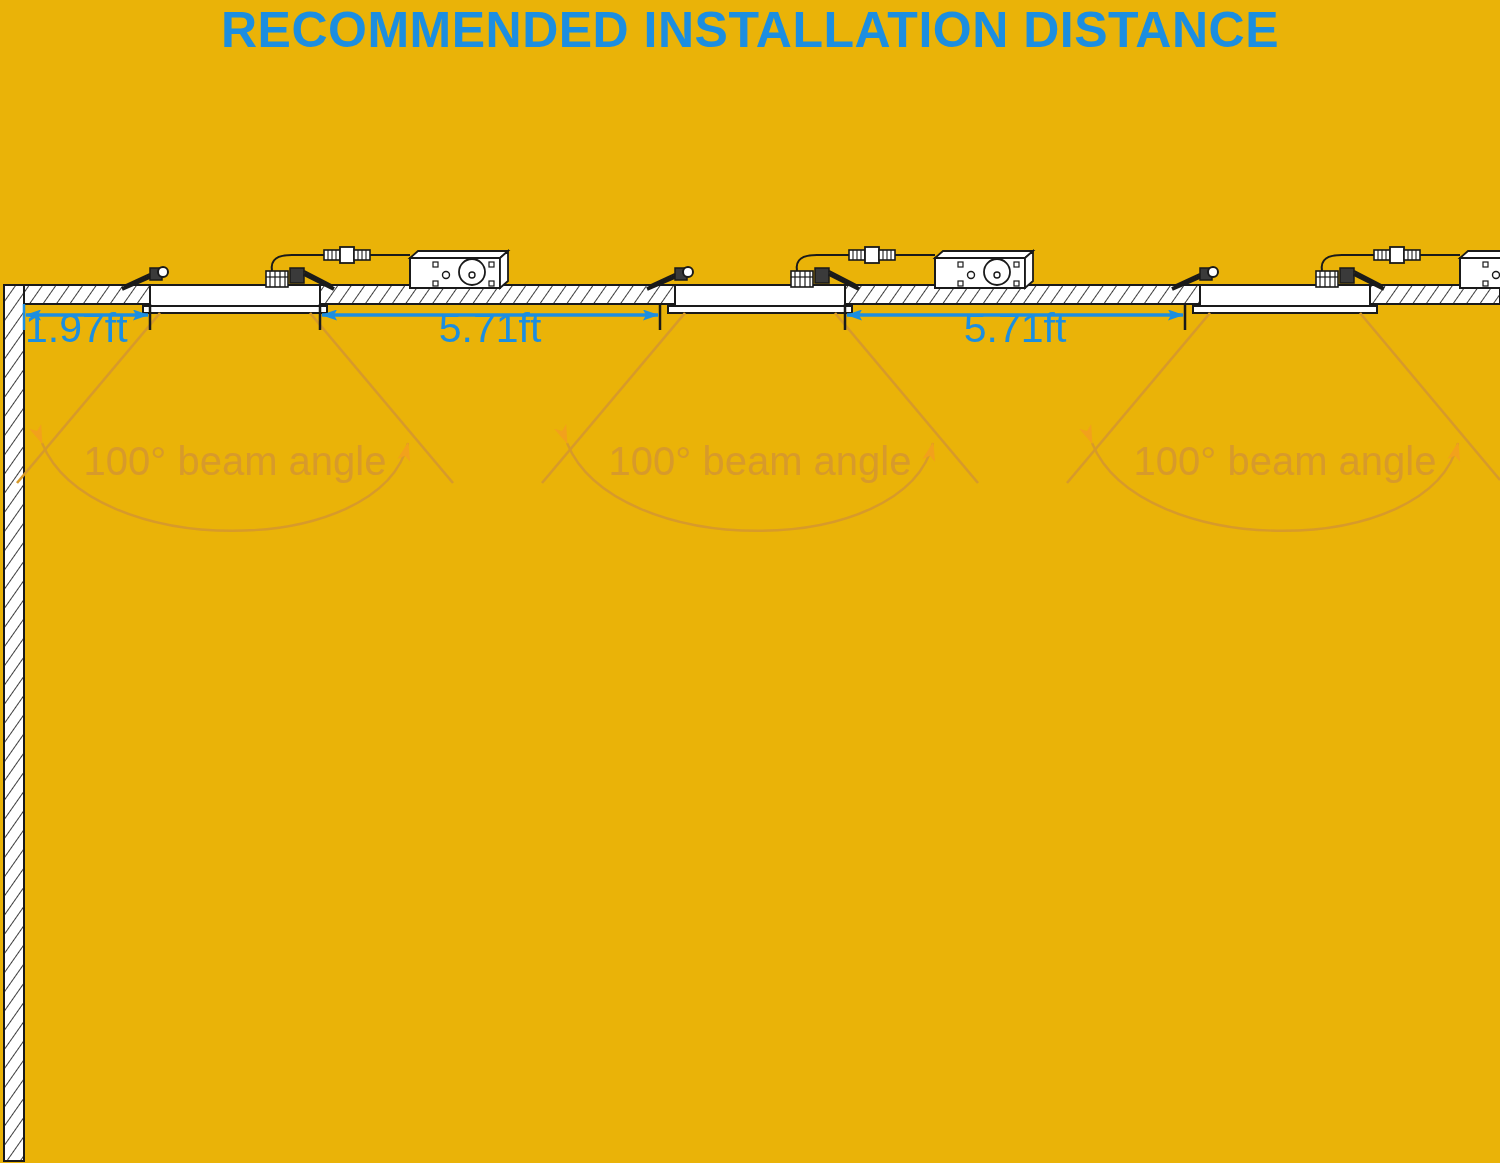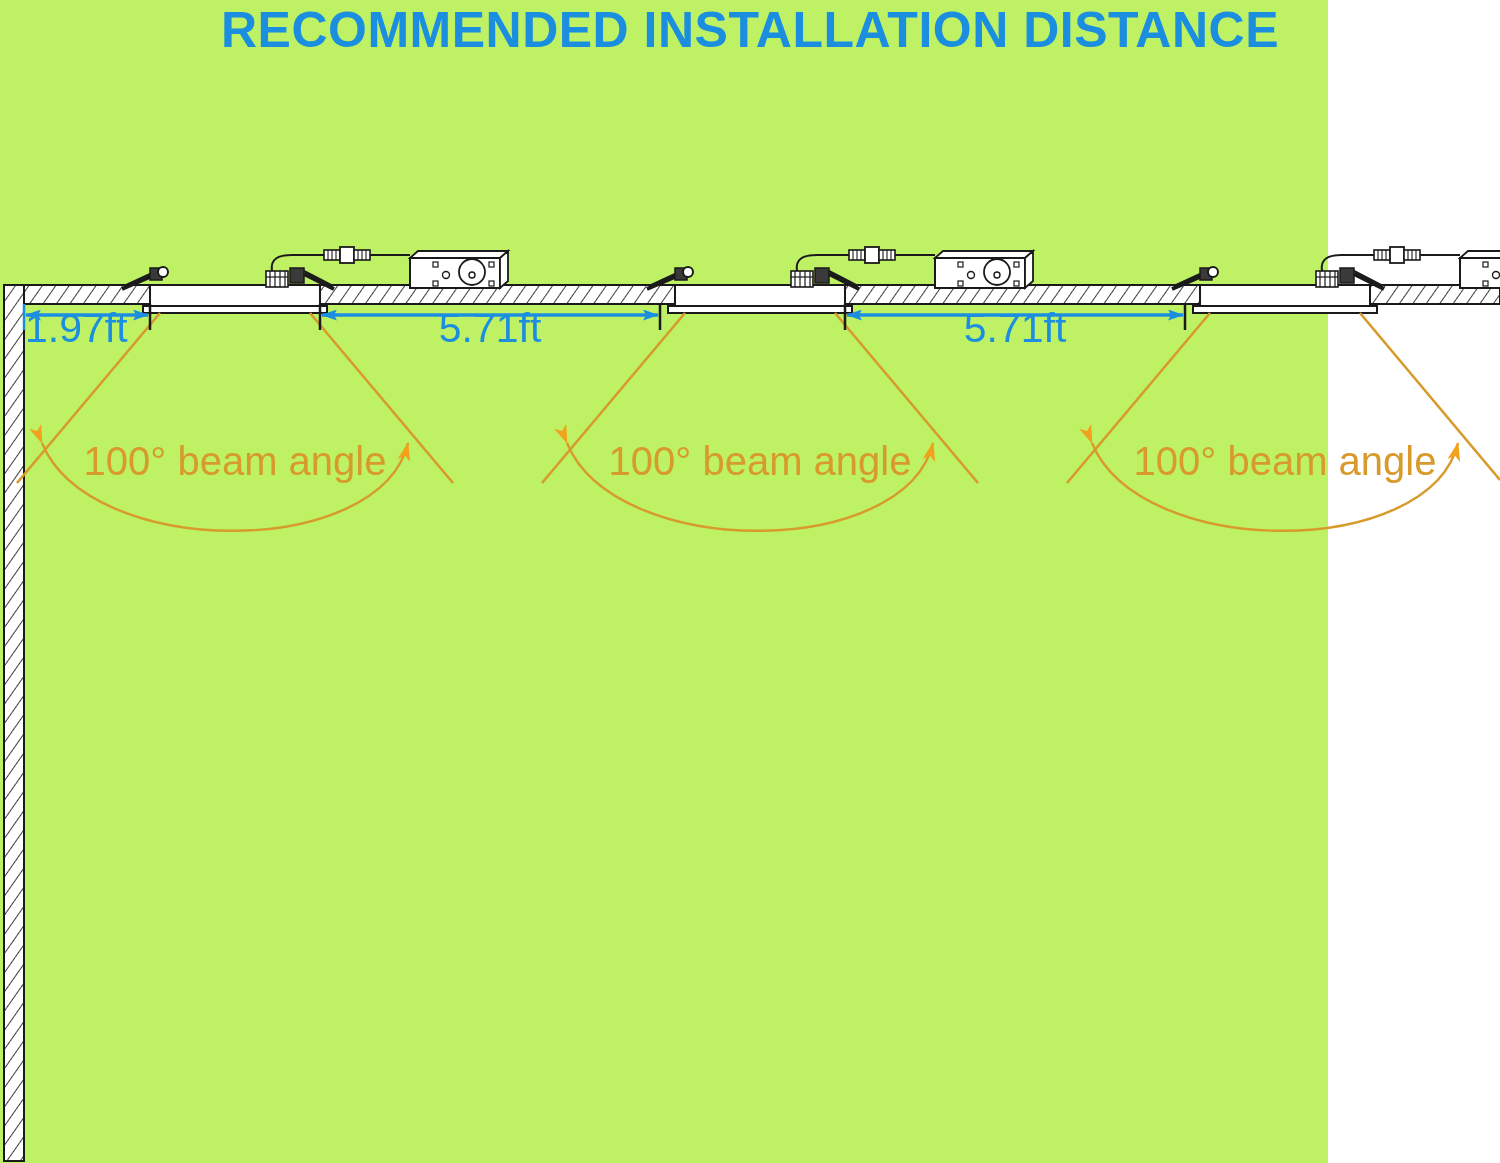--- a/index.html
+++ b/index.html
@@ -16,9 +16,9 @@
   }
   #stage {
     position: relative;
-    width: 1328px;
+    width: 1500px;
     height: 1163px;
-    background: #bef264;
+    background: #eab308;
     text-align: center;
   }
   #diagram {

